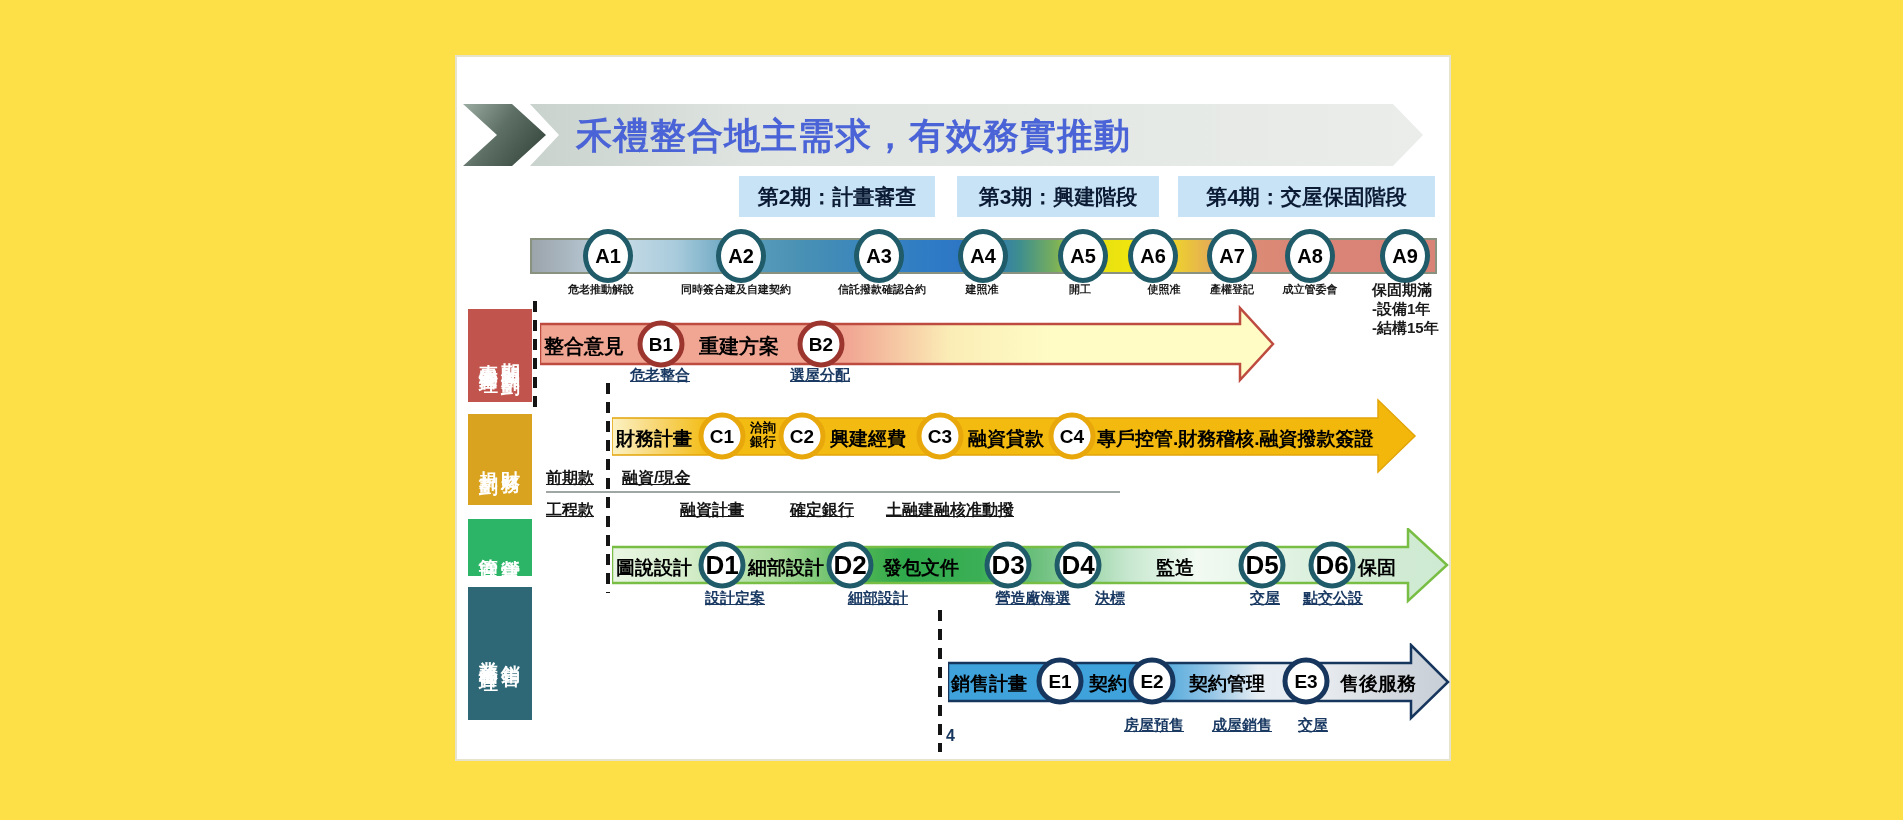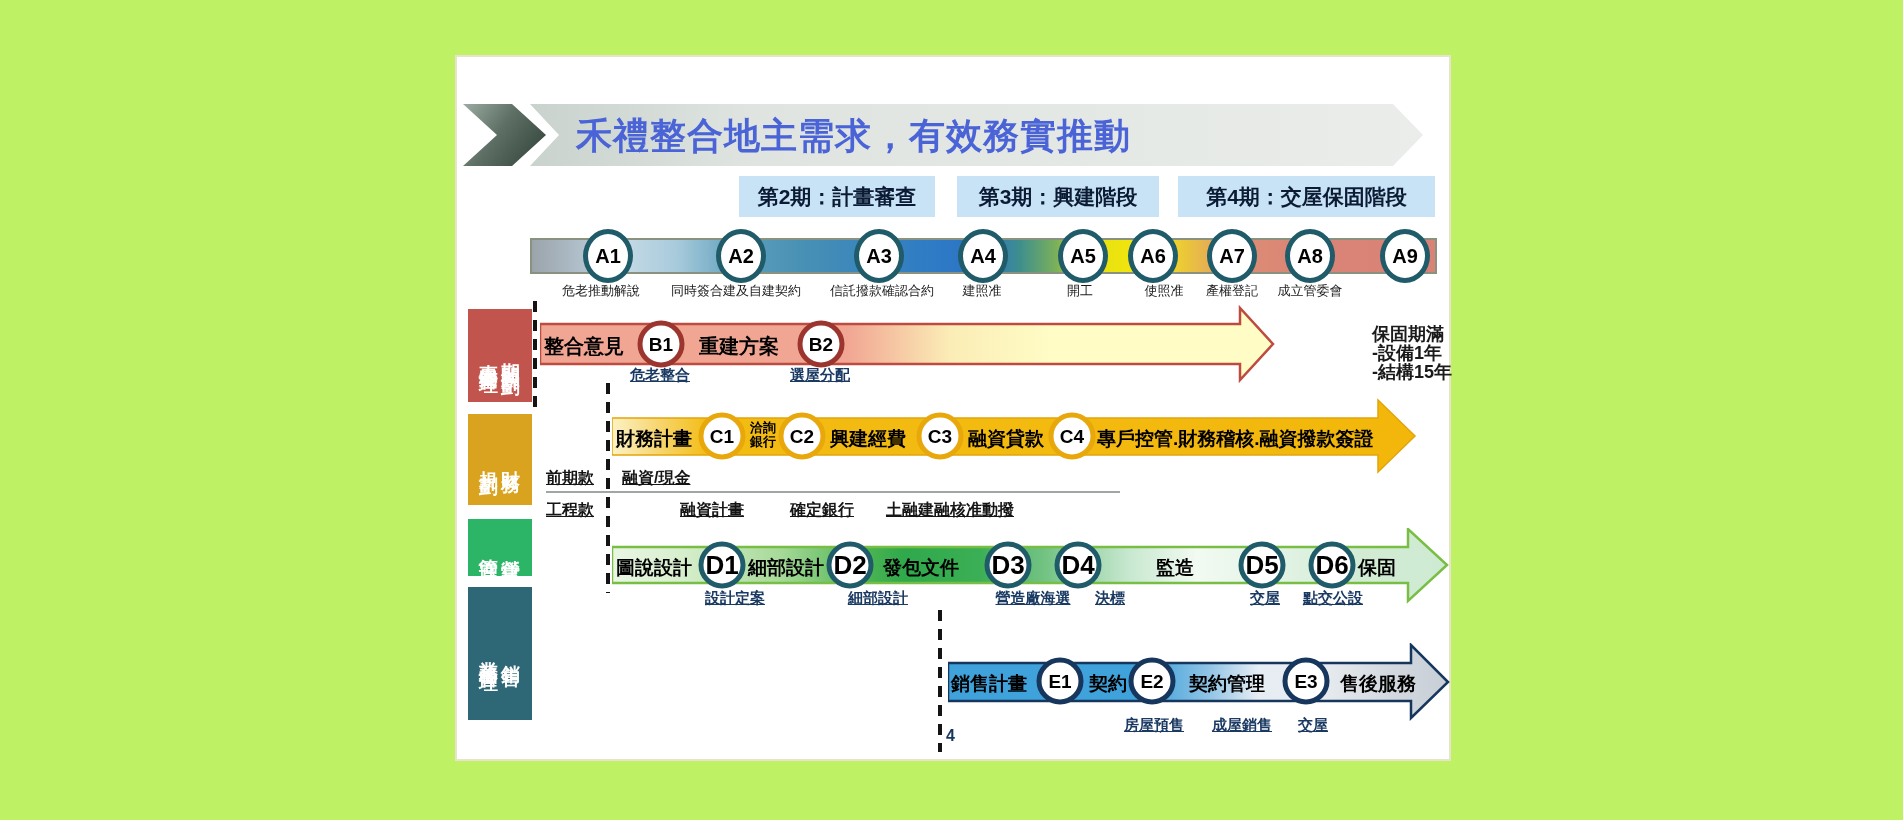--- a/index.html
+++ b/index.html
@@ -3,7 +3,7 @@
 <meta charset="utf-8">
 <style>
   html,body{margin:0;padding:0;background:#fff;font-family:"Liberation Sans",sans-serif;}
-  #stage{position:relative;width:1903px;height:820px;background:#bef264;overflow:hidden;}
+  #stage{position:relative;width:1903px;height:820px;background:#fde047;overflow:hidden;}
   .abs{position:absolute;}
   .card{position:absolute;left:455px;top:55px;width:996px;height:706px;border:2px solid #E7E4CB;background:#fff;box-sizing:border-box;}
   .phasebox{position:absolute;top:176px;height:41px;background:#C9E3F6;color:#0B1B33;font-weight:bold;font-size:21px;line-height:41px;text-align:center;white-space:nowrap;}

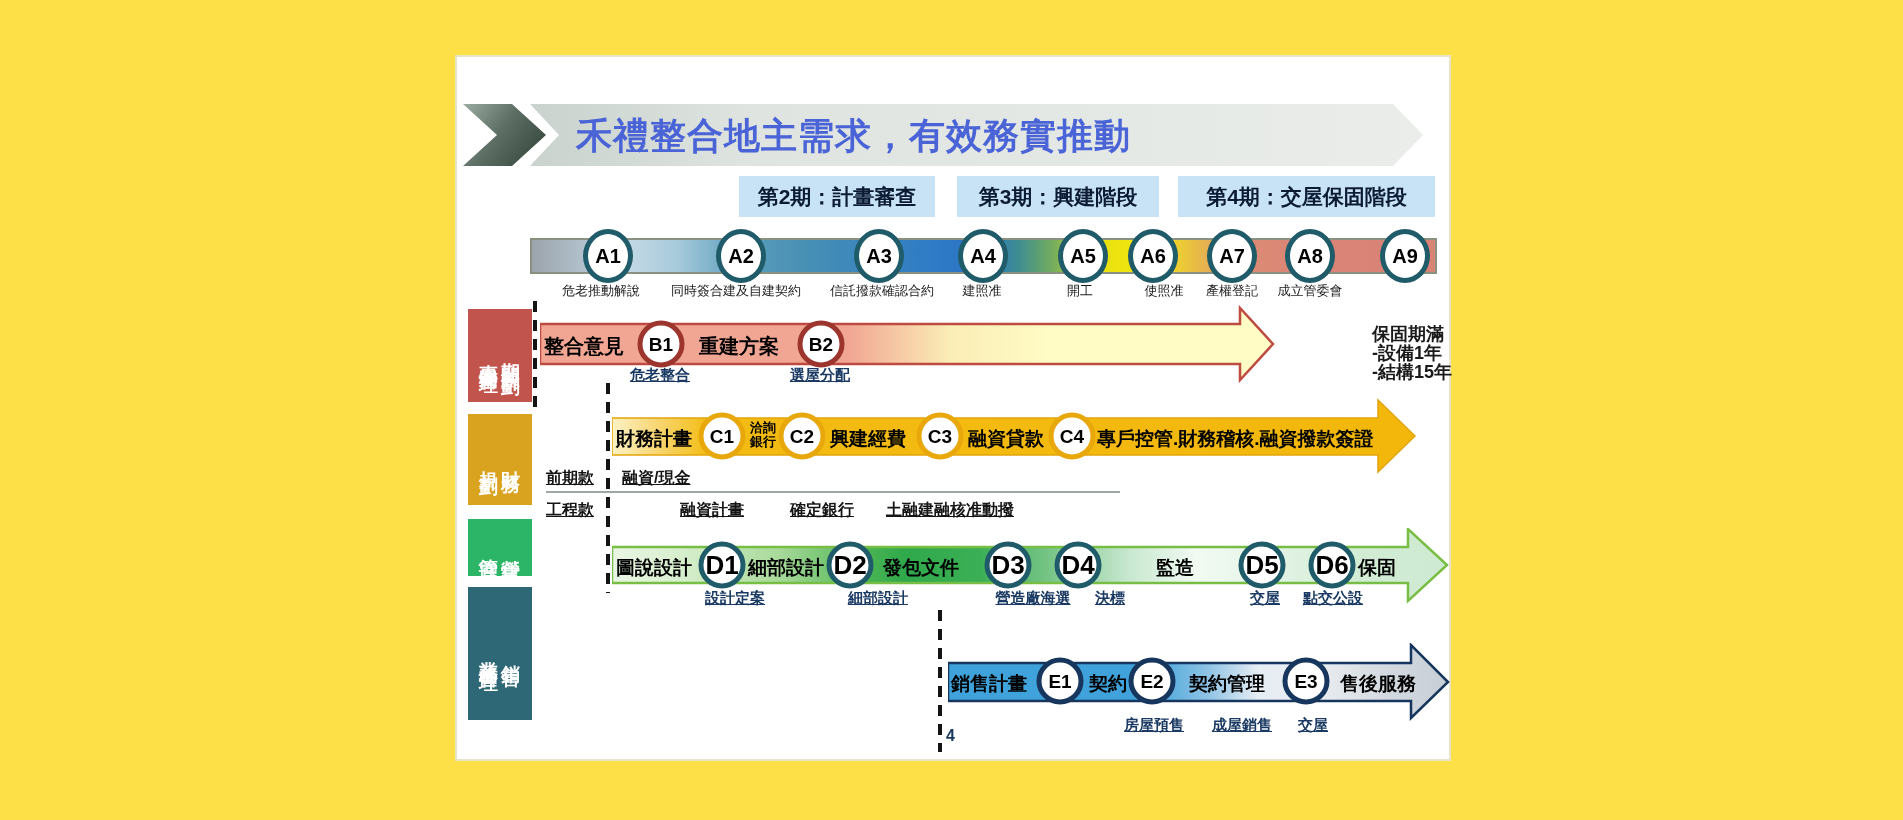--- a/index.html
+++ b/index.html
@@ -17,7 +17,7 @@
   .node-c{width:47px;height:47px;border:5px solid #E8A70B;font-size:19px;}
   .node-d{width:47px;height:47px;border:5px solid #1F5B68;font-size:26px;}
   .node-e{width:47px;height:47px;border:5px solid #17365D;font-size:19px;}
-  .alabel{position:absolute;font-size:13px;font-weight:normal;color:#1A1A1A;white-space:nowrap;transform:translateX(-50%);}
+  .alabel{position:absolute;font-size:11px;font-weight:bold;color:#1A1A1A;white-space:nowrap;transform:translateX(-50%);}
   .alabel9{position:absolute;font-size:18px;font-weight:bold;color:#1A1A1A;white-space:nowrap;margin-top:41px;}
   .bandtext{position:absolute;font-size:19px;font-weight:bold;color:#000;white-space:nowrap;}
   .ms{position:absolute;font-size:15px;font-weight:bold;color:#1B3A63;text-decoration:underline;white-space:nowrap;transform:translateX(-50%);}

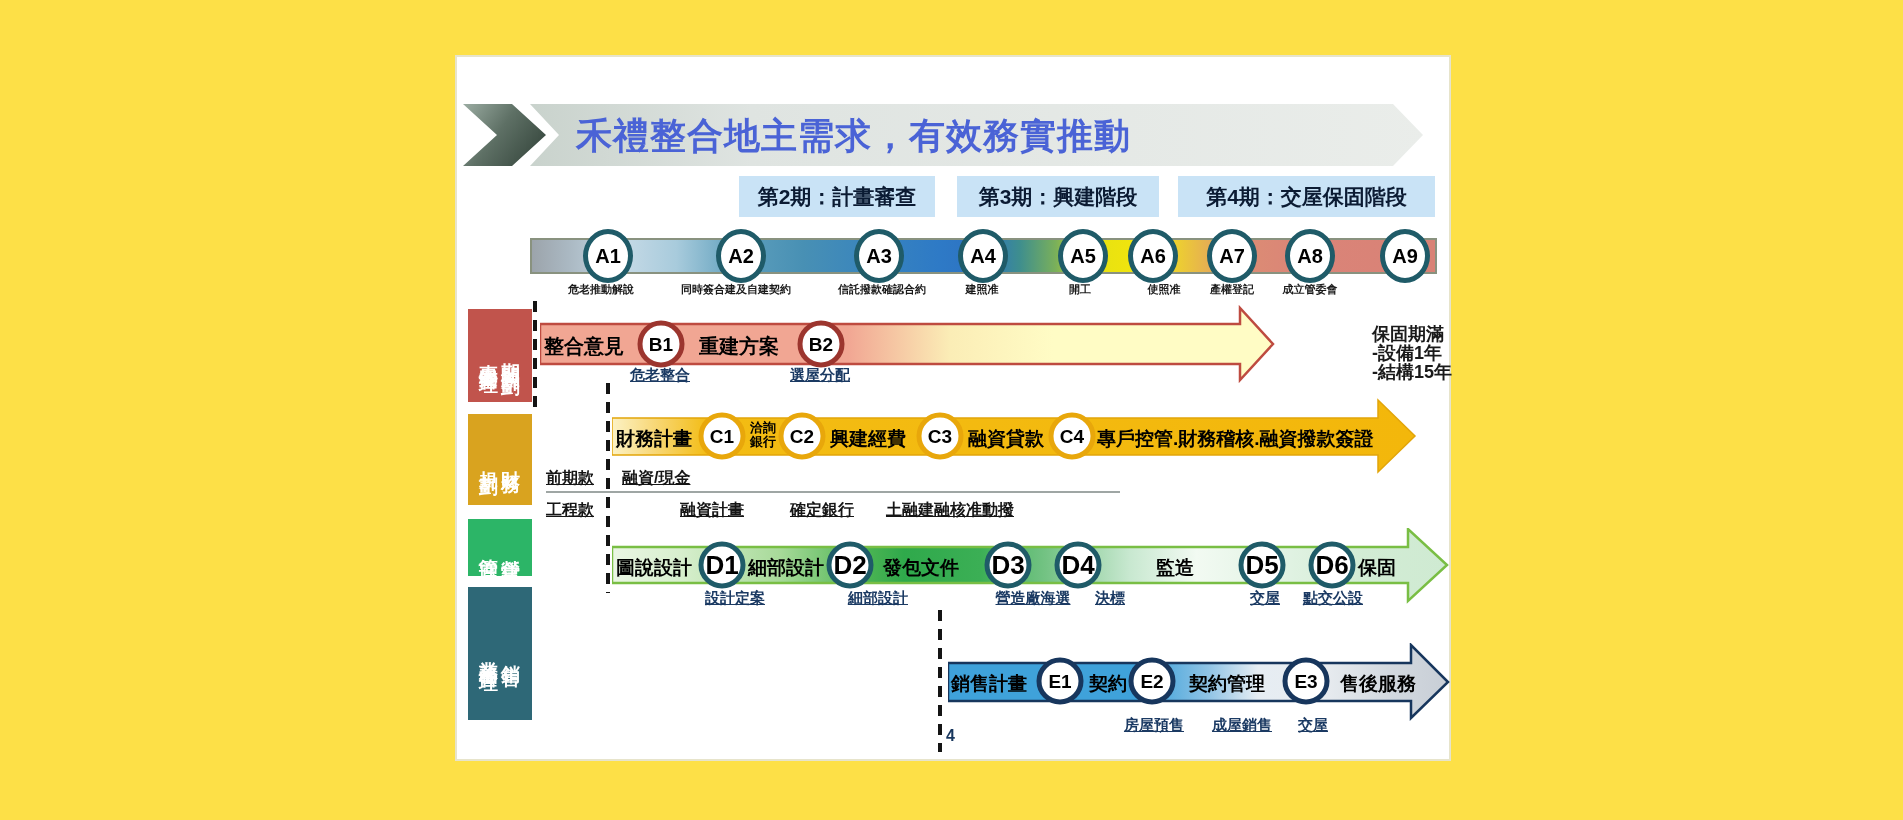--- a/index.html
+++ b/index.html
@@ -18,7 +18,7 @@
   .node-d{width:47px;height:47px;border:5px solid #1F5B68;font-size:26px;}
   .node-e{width:47px;height:47px;border:5px solid #17365D;font-size:19px;}
   .alabel{position:absolute;font-size:11px;font-weight:bold;color:#1A1A1A;white-space:nowrap;transform:translateX(-50%);}
-  .alabel9{position:absolute;font-size:18px;font-weight:bold;color:#1A1A1A;white-space:nowrap;margin-top:41px;}
+  .alabel9{position:absolute;font-size:15px;font-weight:bold;color:#1A1A1A;white-space:nowrap;}
   .bandtext{position:absolute;font-size:19px;font-weight:bold;color:#000;white-space:nowrap;}
   .ms{position:absolute;font-size:15px;font-weight:bold;color:#1B3A63;text-decoration:underline;white-space:nowrap;transform:translateX(-50%);}
   .fin{position:absolute;font-size:16px;font-weight:bold;color:#151515;text-decoration:underline;white-space:nowrap;}

